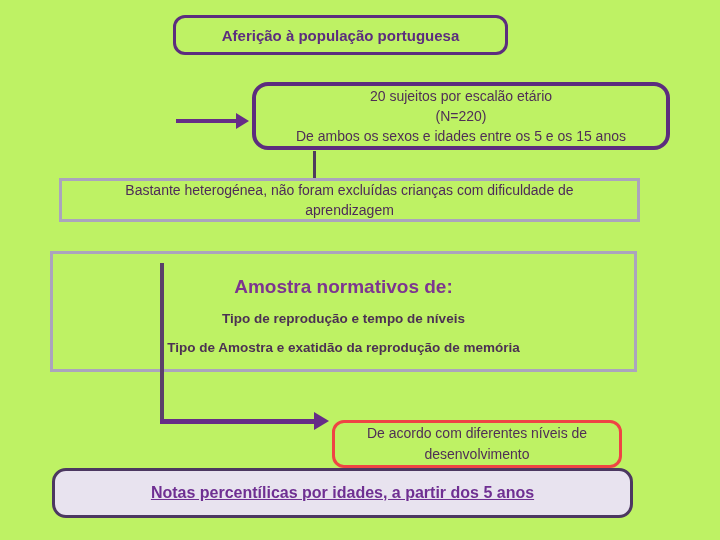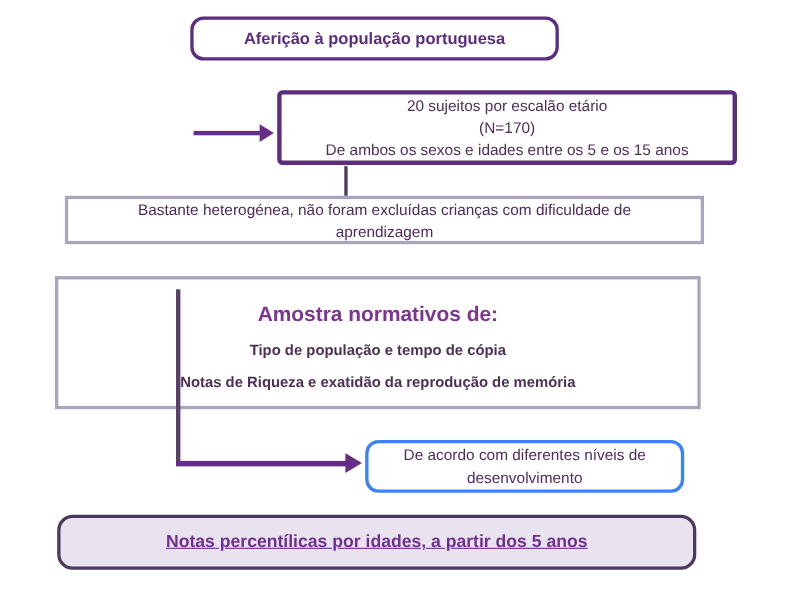--- a/index.html
+++ b/index.html
@@ -10,7 +10,7 @@
   .slide{
     position:relative;
     width:720px;height:540px;
-    background:#ffffff;
+    background:#bef264;
     overflow:hidden;
   }
   .box{position:absolute;box-sizing:border-box;display:flex;align-items:center;justify-content:center;text-align:center;}

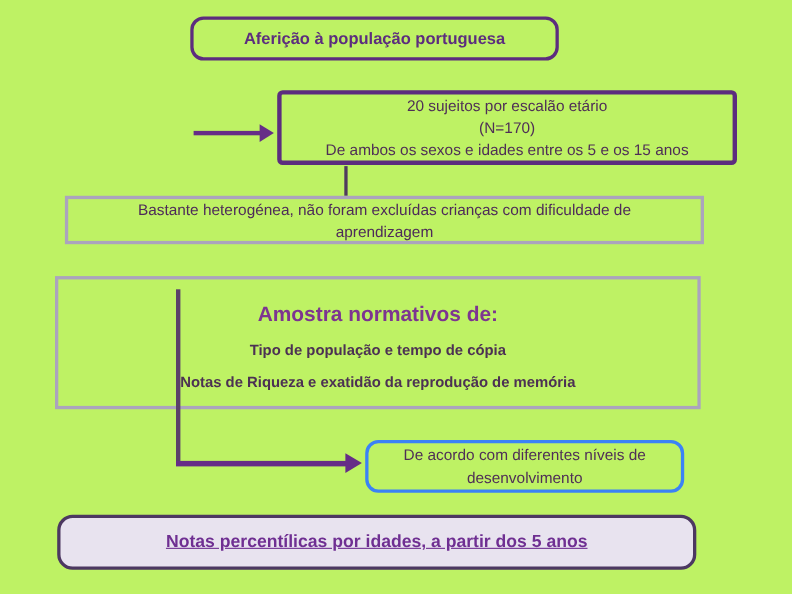--- a/index.html
+++ b/index.html
@@ -28,7 +28,7 @@
   }
   .sample-box{
     left:252px;top:82px;width:418px;height:68px;
-    border:4px solid #5c2d7e;border-radius:5px;
+    border:4px solid #5c2d7e;border-radius:16px;
     flex-direction:column;
     font-size:14px;color:#4f2f56;line-height:20px;
   }

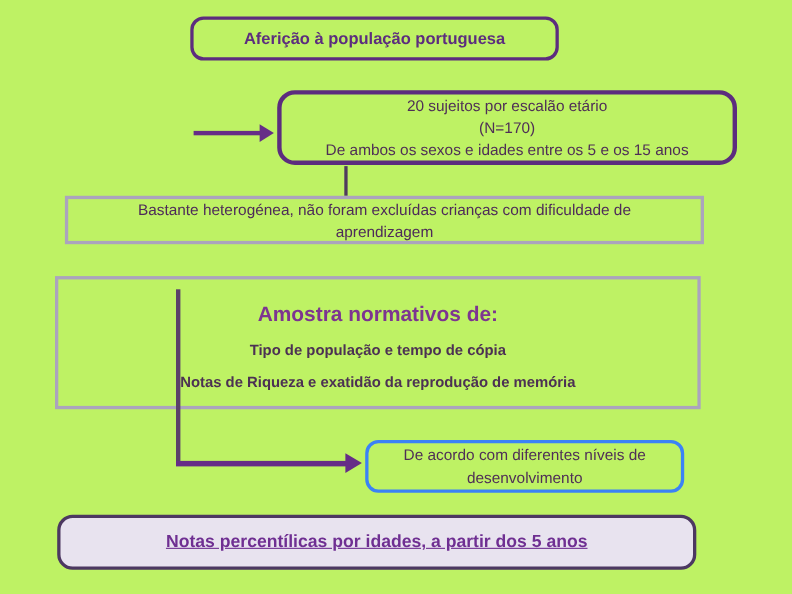--- a/index.html
+++ b/index.html
@@ -92,7 +92,7 @@
 
   <div class="box sample-box">
     <div>20 sujeitos por escalão etário</div>
-    <div>(N=170)</div>
+    <div>(N=220)</div>
     <div>De ambos os sexos e idades entre os 5 e os 15 anos</div>
   </div>
 

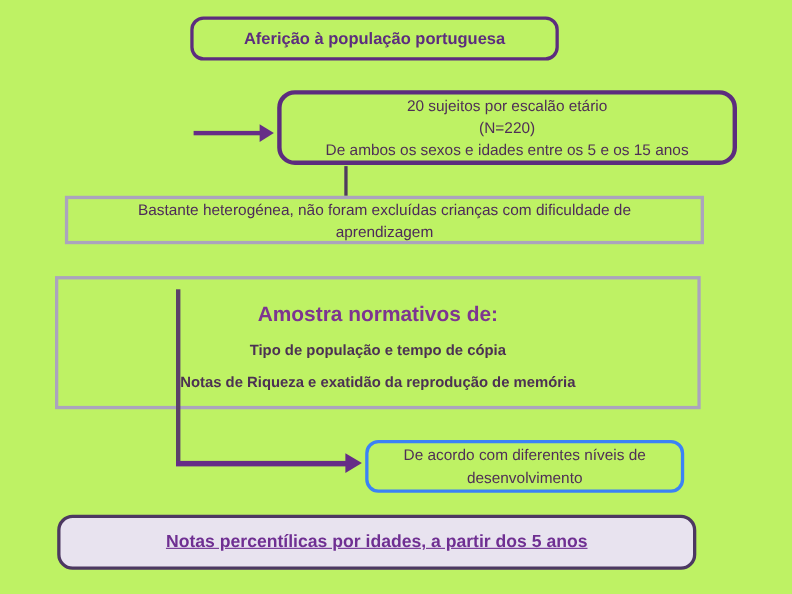--- a/index.html
+++ b/index.html
@@ -105,7 +105,7 @@
   <div class="box big-box"></div>
   <div class="thick-vline"></div>
   <div class="estudos-title">Amostra normativos de:</div>
-  <div class="tipo-line1">Tipo de população e tempo de cópia</div>
+  <div class="tipo-line1">Tipo de reprodução e tempo de níveis</div>
   <div class="tipo-line2">Notas de Riqueza e exatidão da reprodução de memória</div>
 
   <div class="elbow-h"></div>

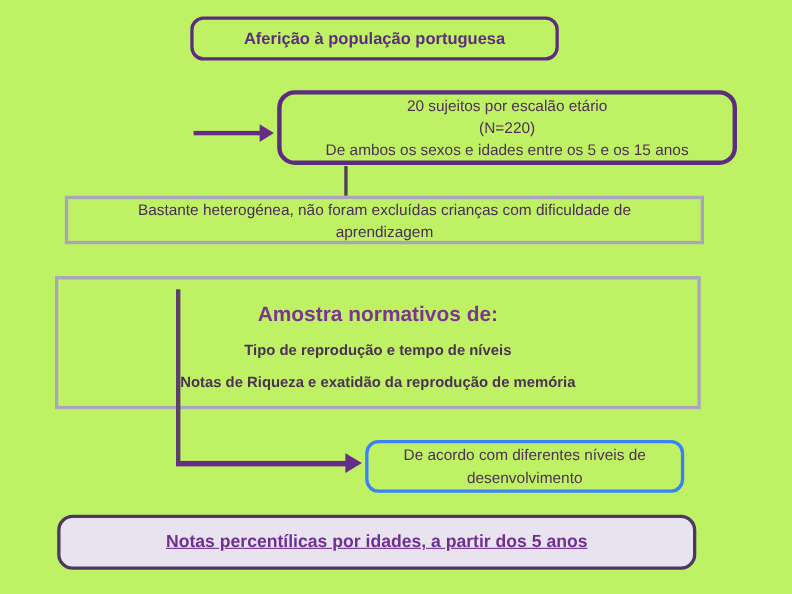--- a/index.html
+++ b/index.html
@@ -106,7 +106,7 @@
   <div class="thick-vline"></div>
   <div class="estudos-title">Amostra normativos de:</div>
   <div class="tipo-line1">Tipo de reprodução e tempo de níveis</div>
-  <div class="tipo-line2">Notas de Riqueza e exatidão da reprodução de memória</div>
+  <div class="tipo-line2">Tipo de Amostra e exatidão da reprodução de memória</div>
 
   <div class="elbow-h"></div>
   <div class="elbow-head"></div>

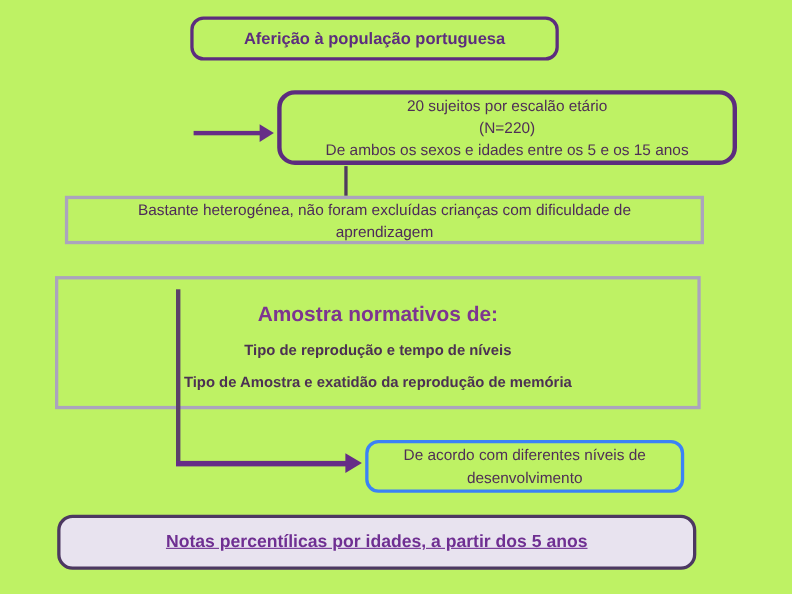--- a/index.html
+++ b/index.html
@@ -55,8 +55,8 @@
     text-align:center;font-size:13.5px;font-weight:600;color:#4c3153;
   }
   .deacordo-box{
-    left:332px;top:400px;width:290px;height:48px;
-    border:3px solid #3b82f6;border-radius:12px;
+    left:332px;top:420px;width:290px;height:48px;
+    border:3px solid #ef4444;border-radius:12px;
     font-size:14px;color:#4f2f56;line-height:21px;
     padding:0 14px;
   }

